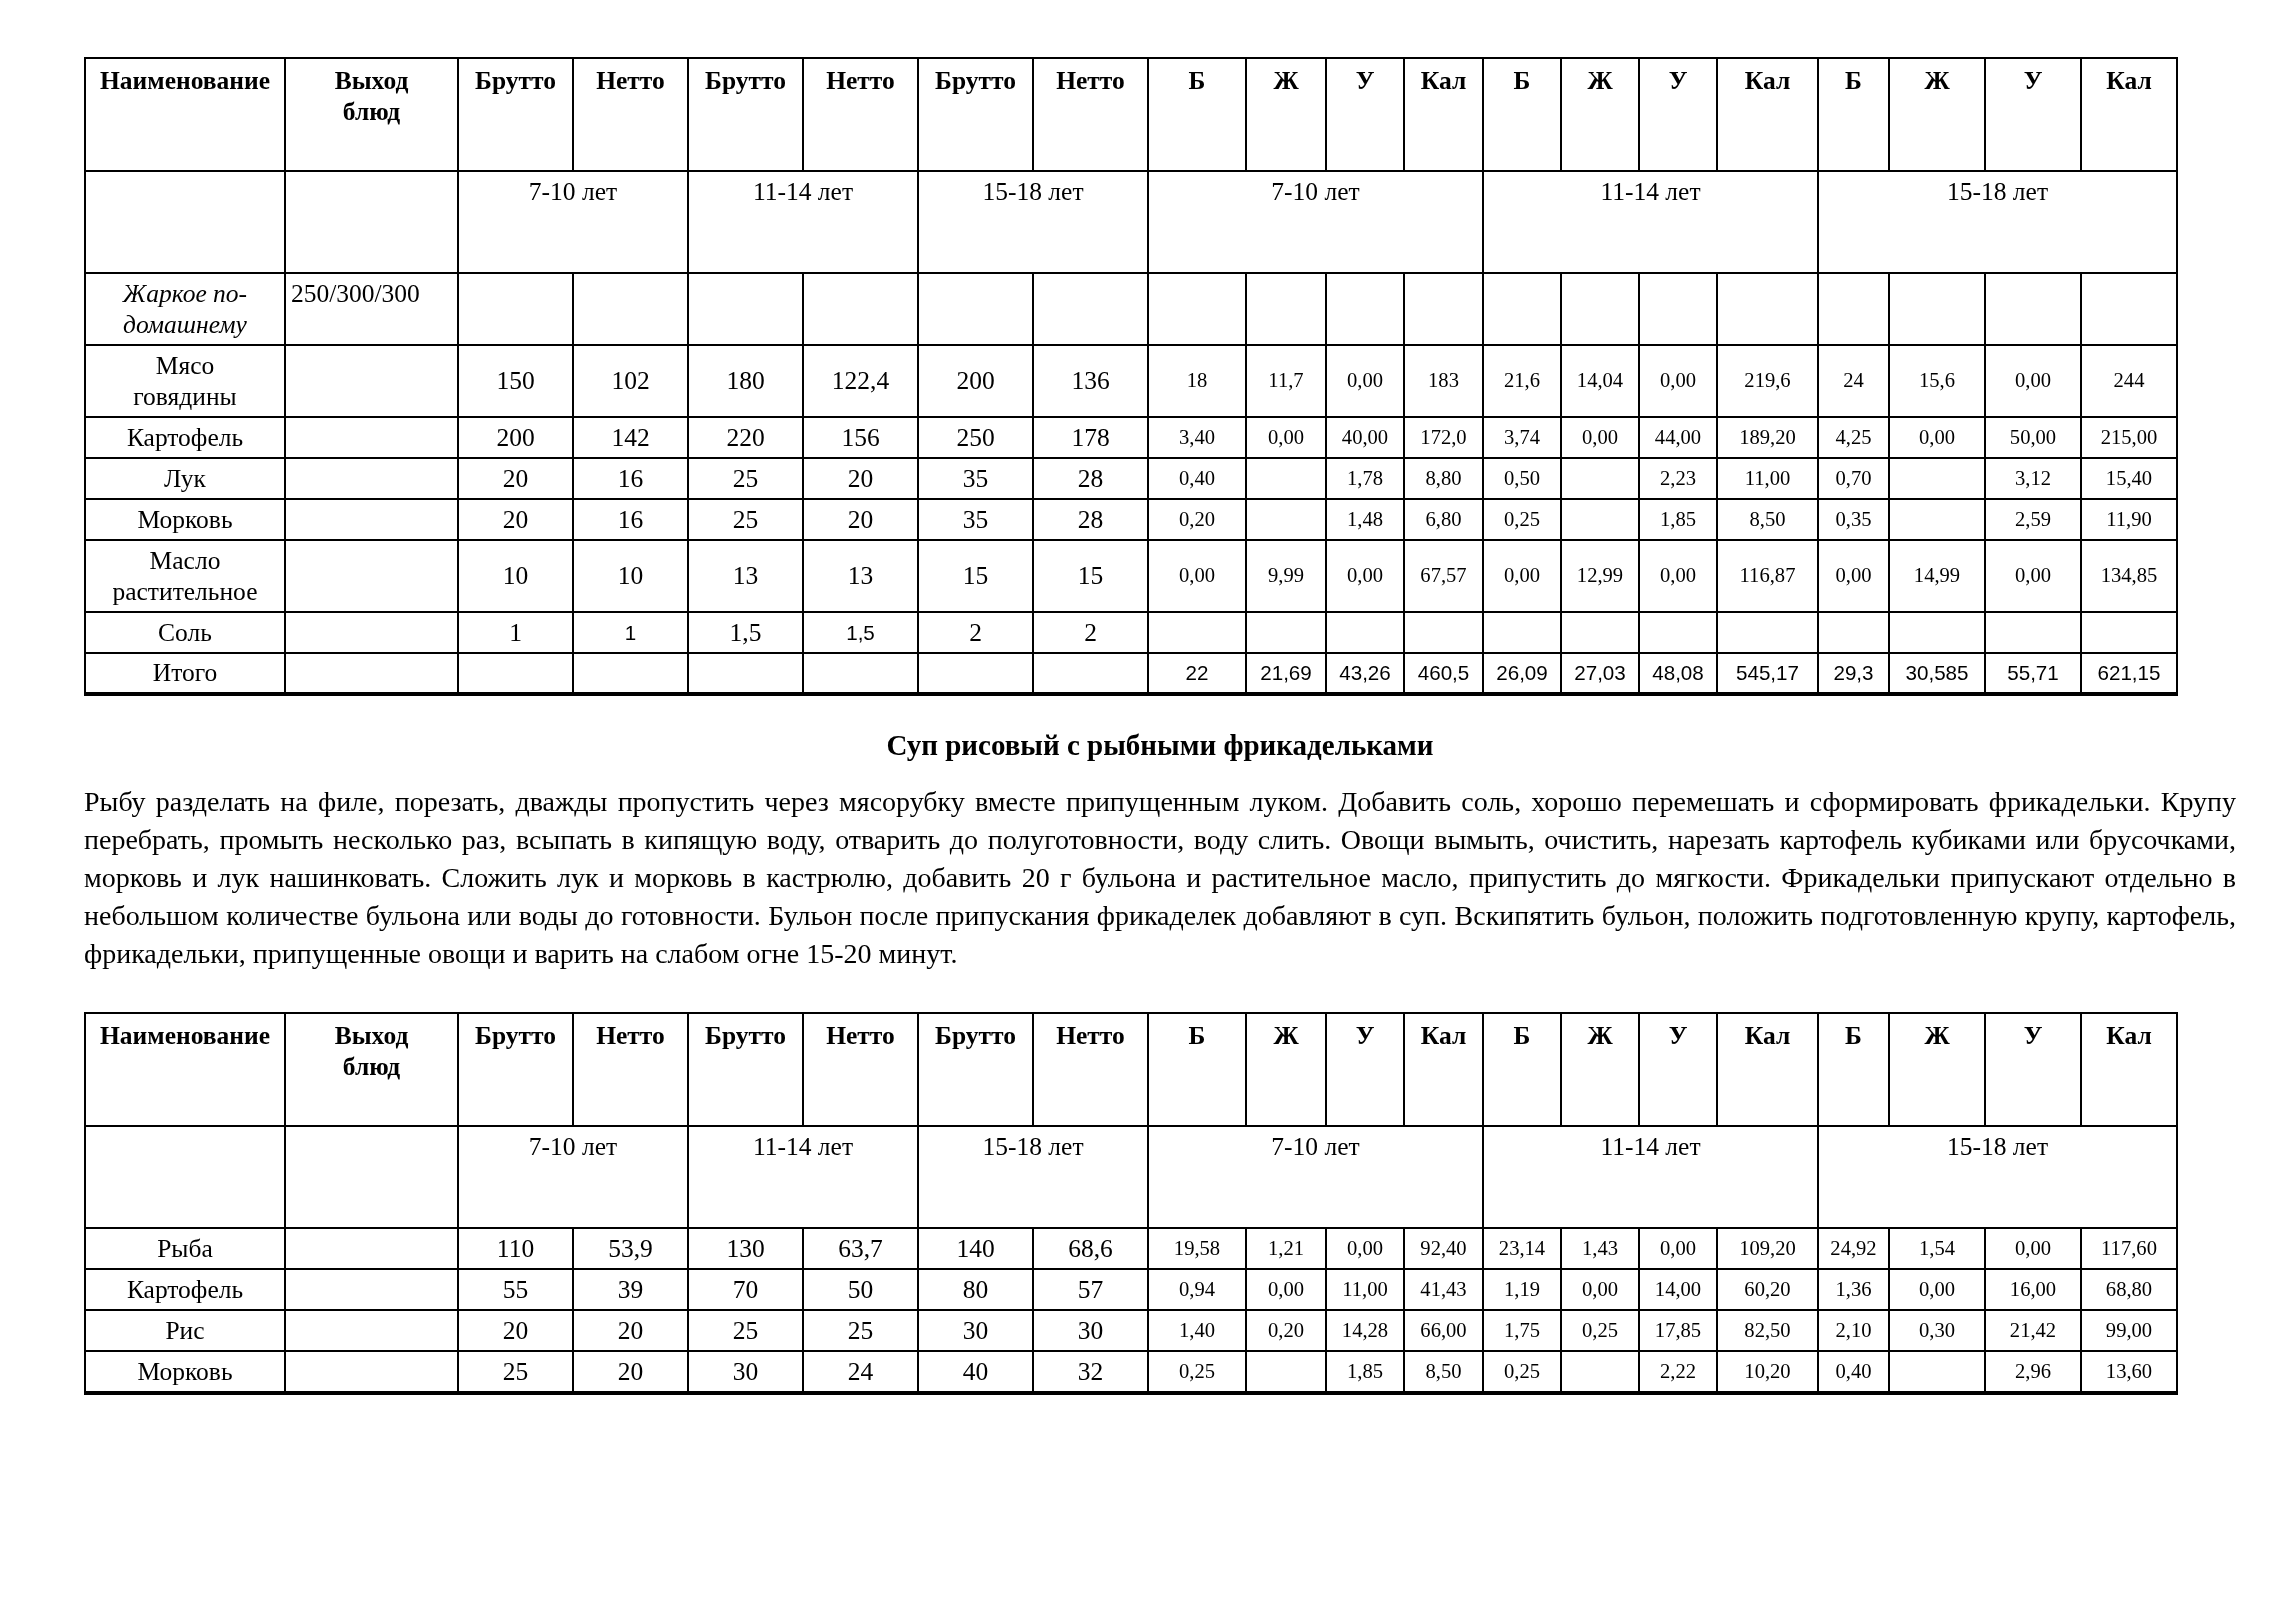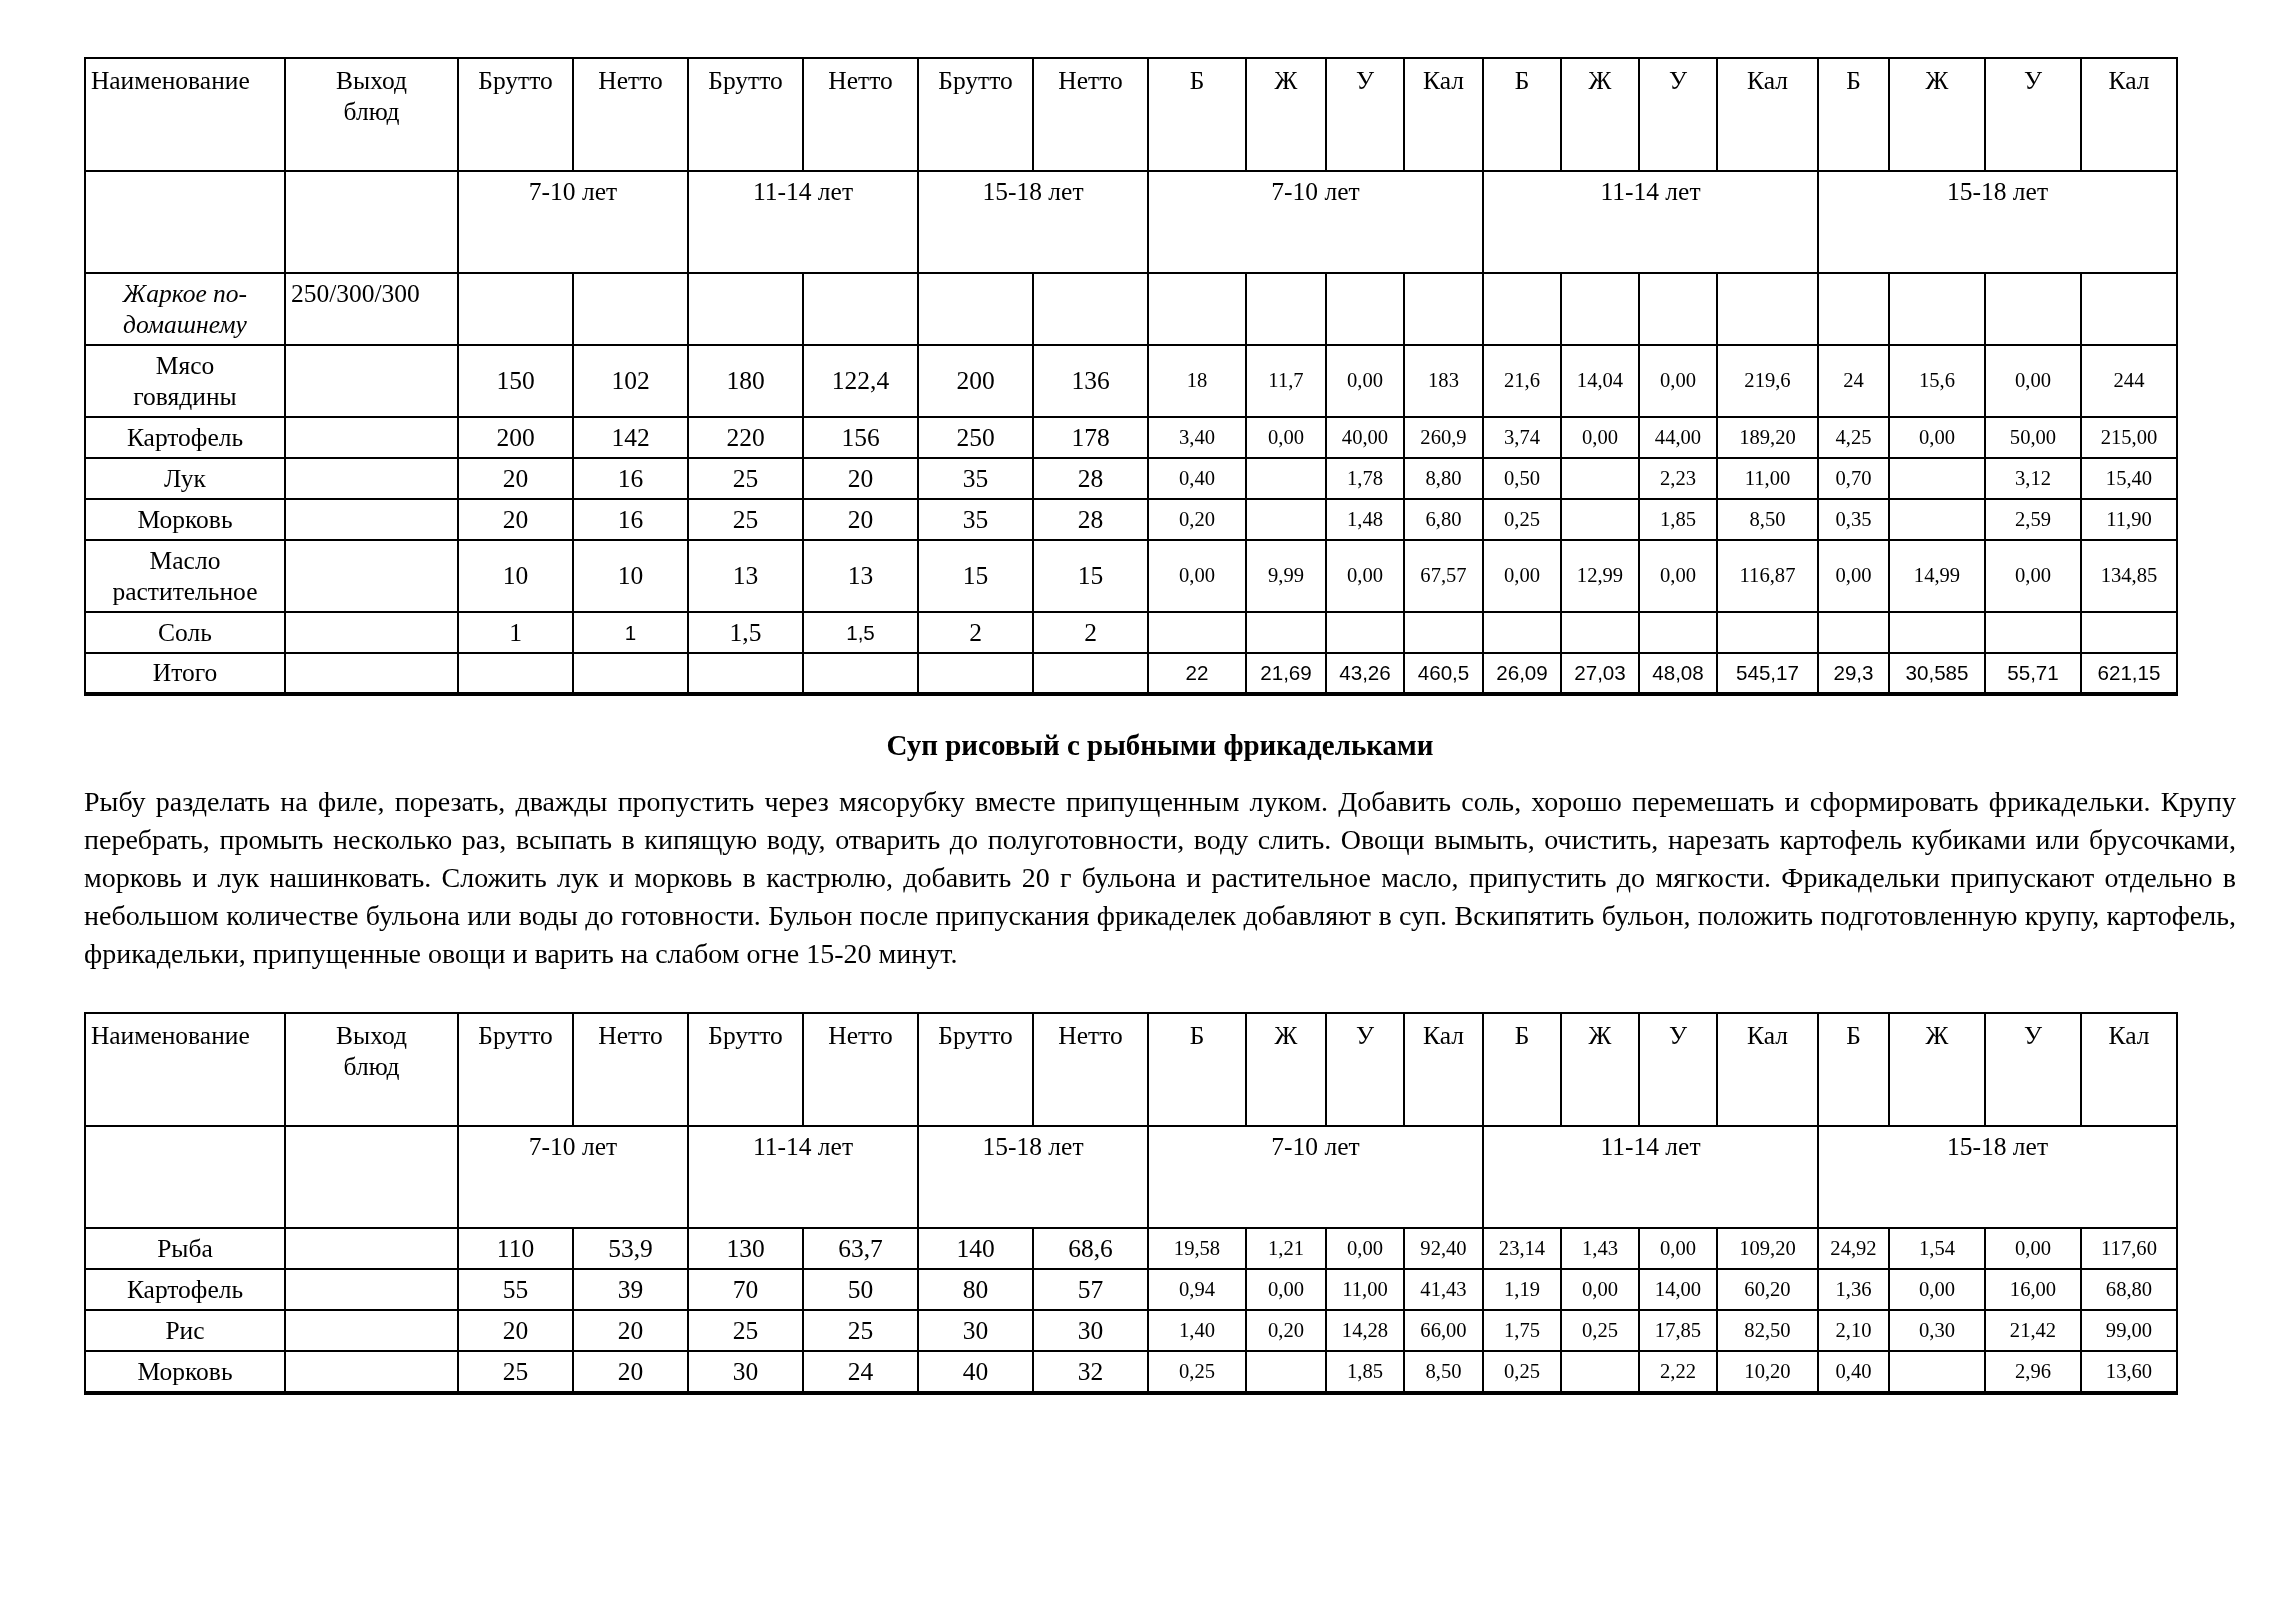--- a/index.html
+++ b/index.html
@@ -27,7 +27,8 @@
     overflow:hidden;
   }
   table.nutr th{
-    font-weight:normal;
+    font-weight:bold;
+    text-align:center;
     vertical-align:top;
     white-space:pre-line;
     padding-top:5.9px;

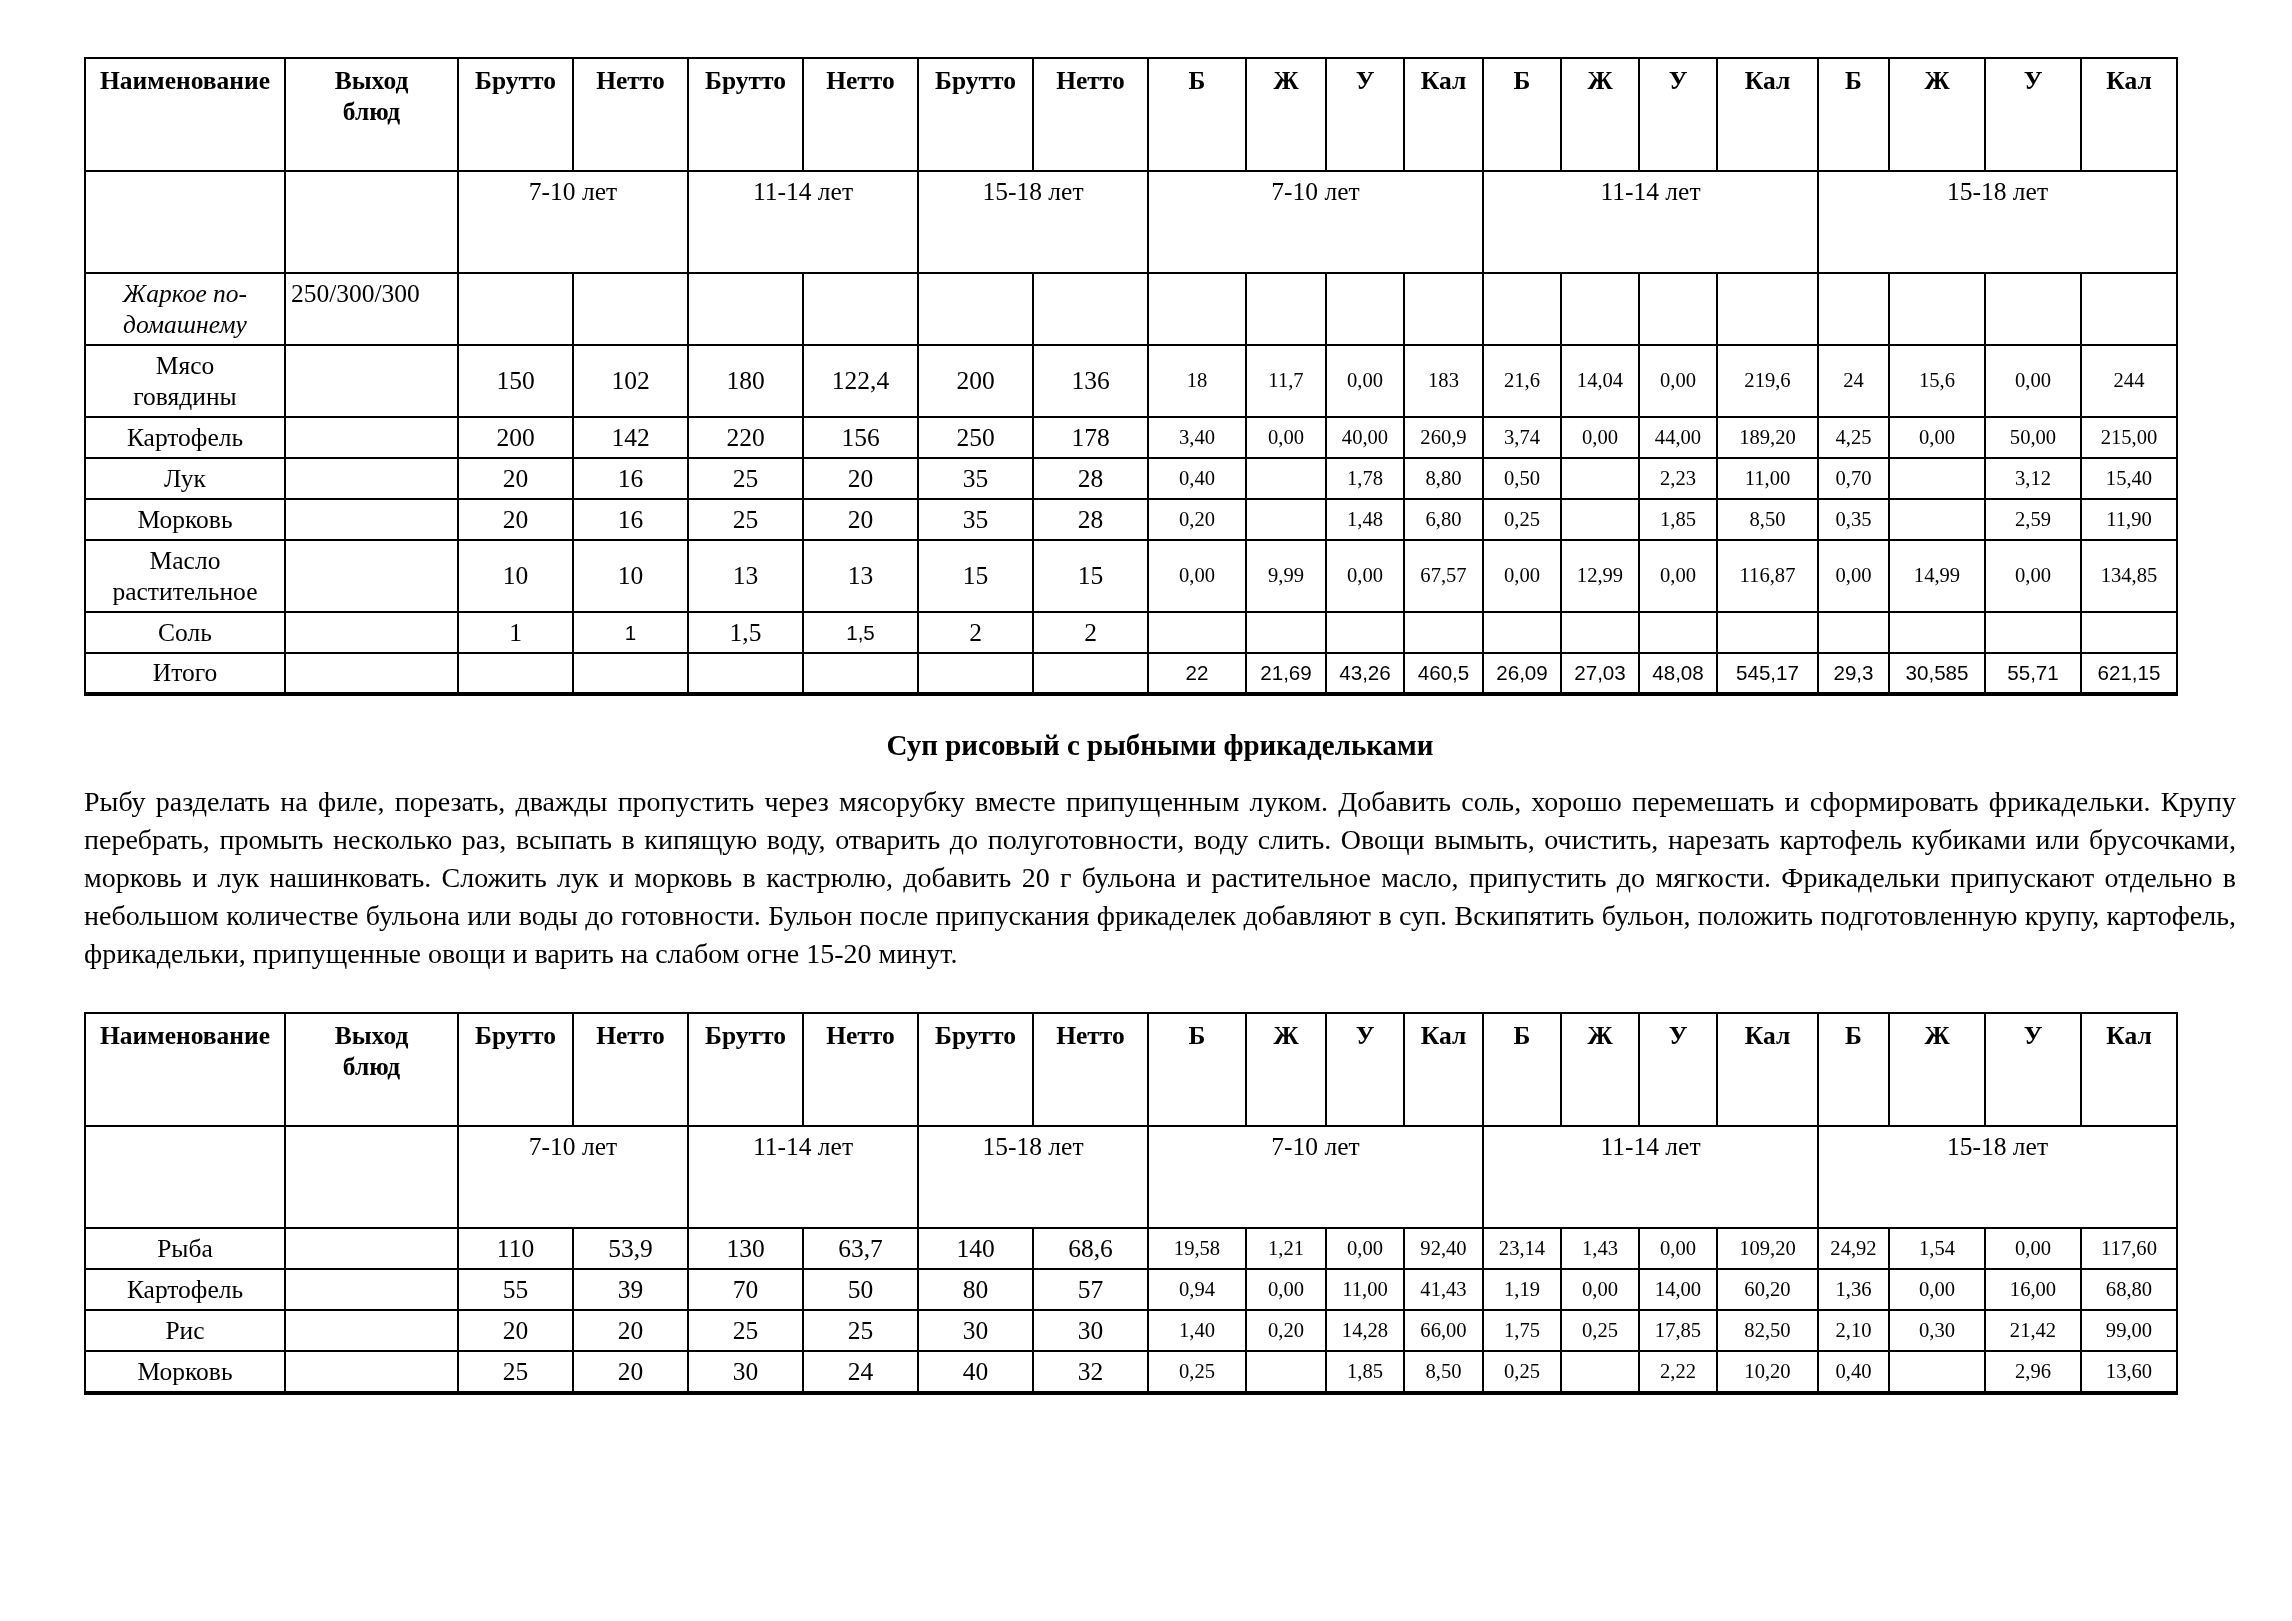--- a/index.html
+++ b/index.html
@@ -185,7 +185,7 @@
             <td class="val small gstart">3,40</td>
             <td class="val small">0,00</td>
             <td class="val small">40,00</td>
-            <td class="val small">260,9</td>
+            <td class="val small">172,0</td>
             <td class="val small gstart">3,74</td>
             <td class="val small">0,00</td>
             <td class="val small">44,00</td>

